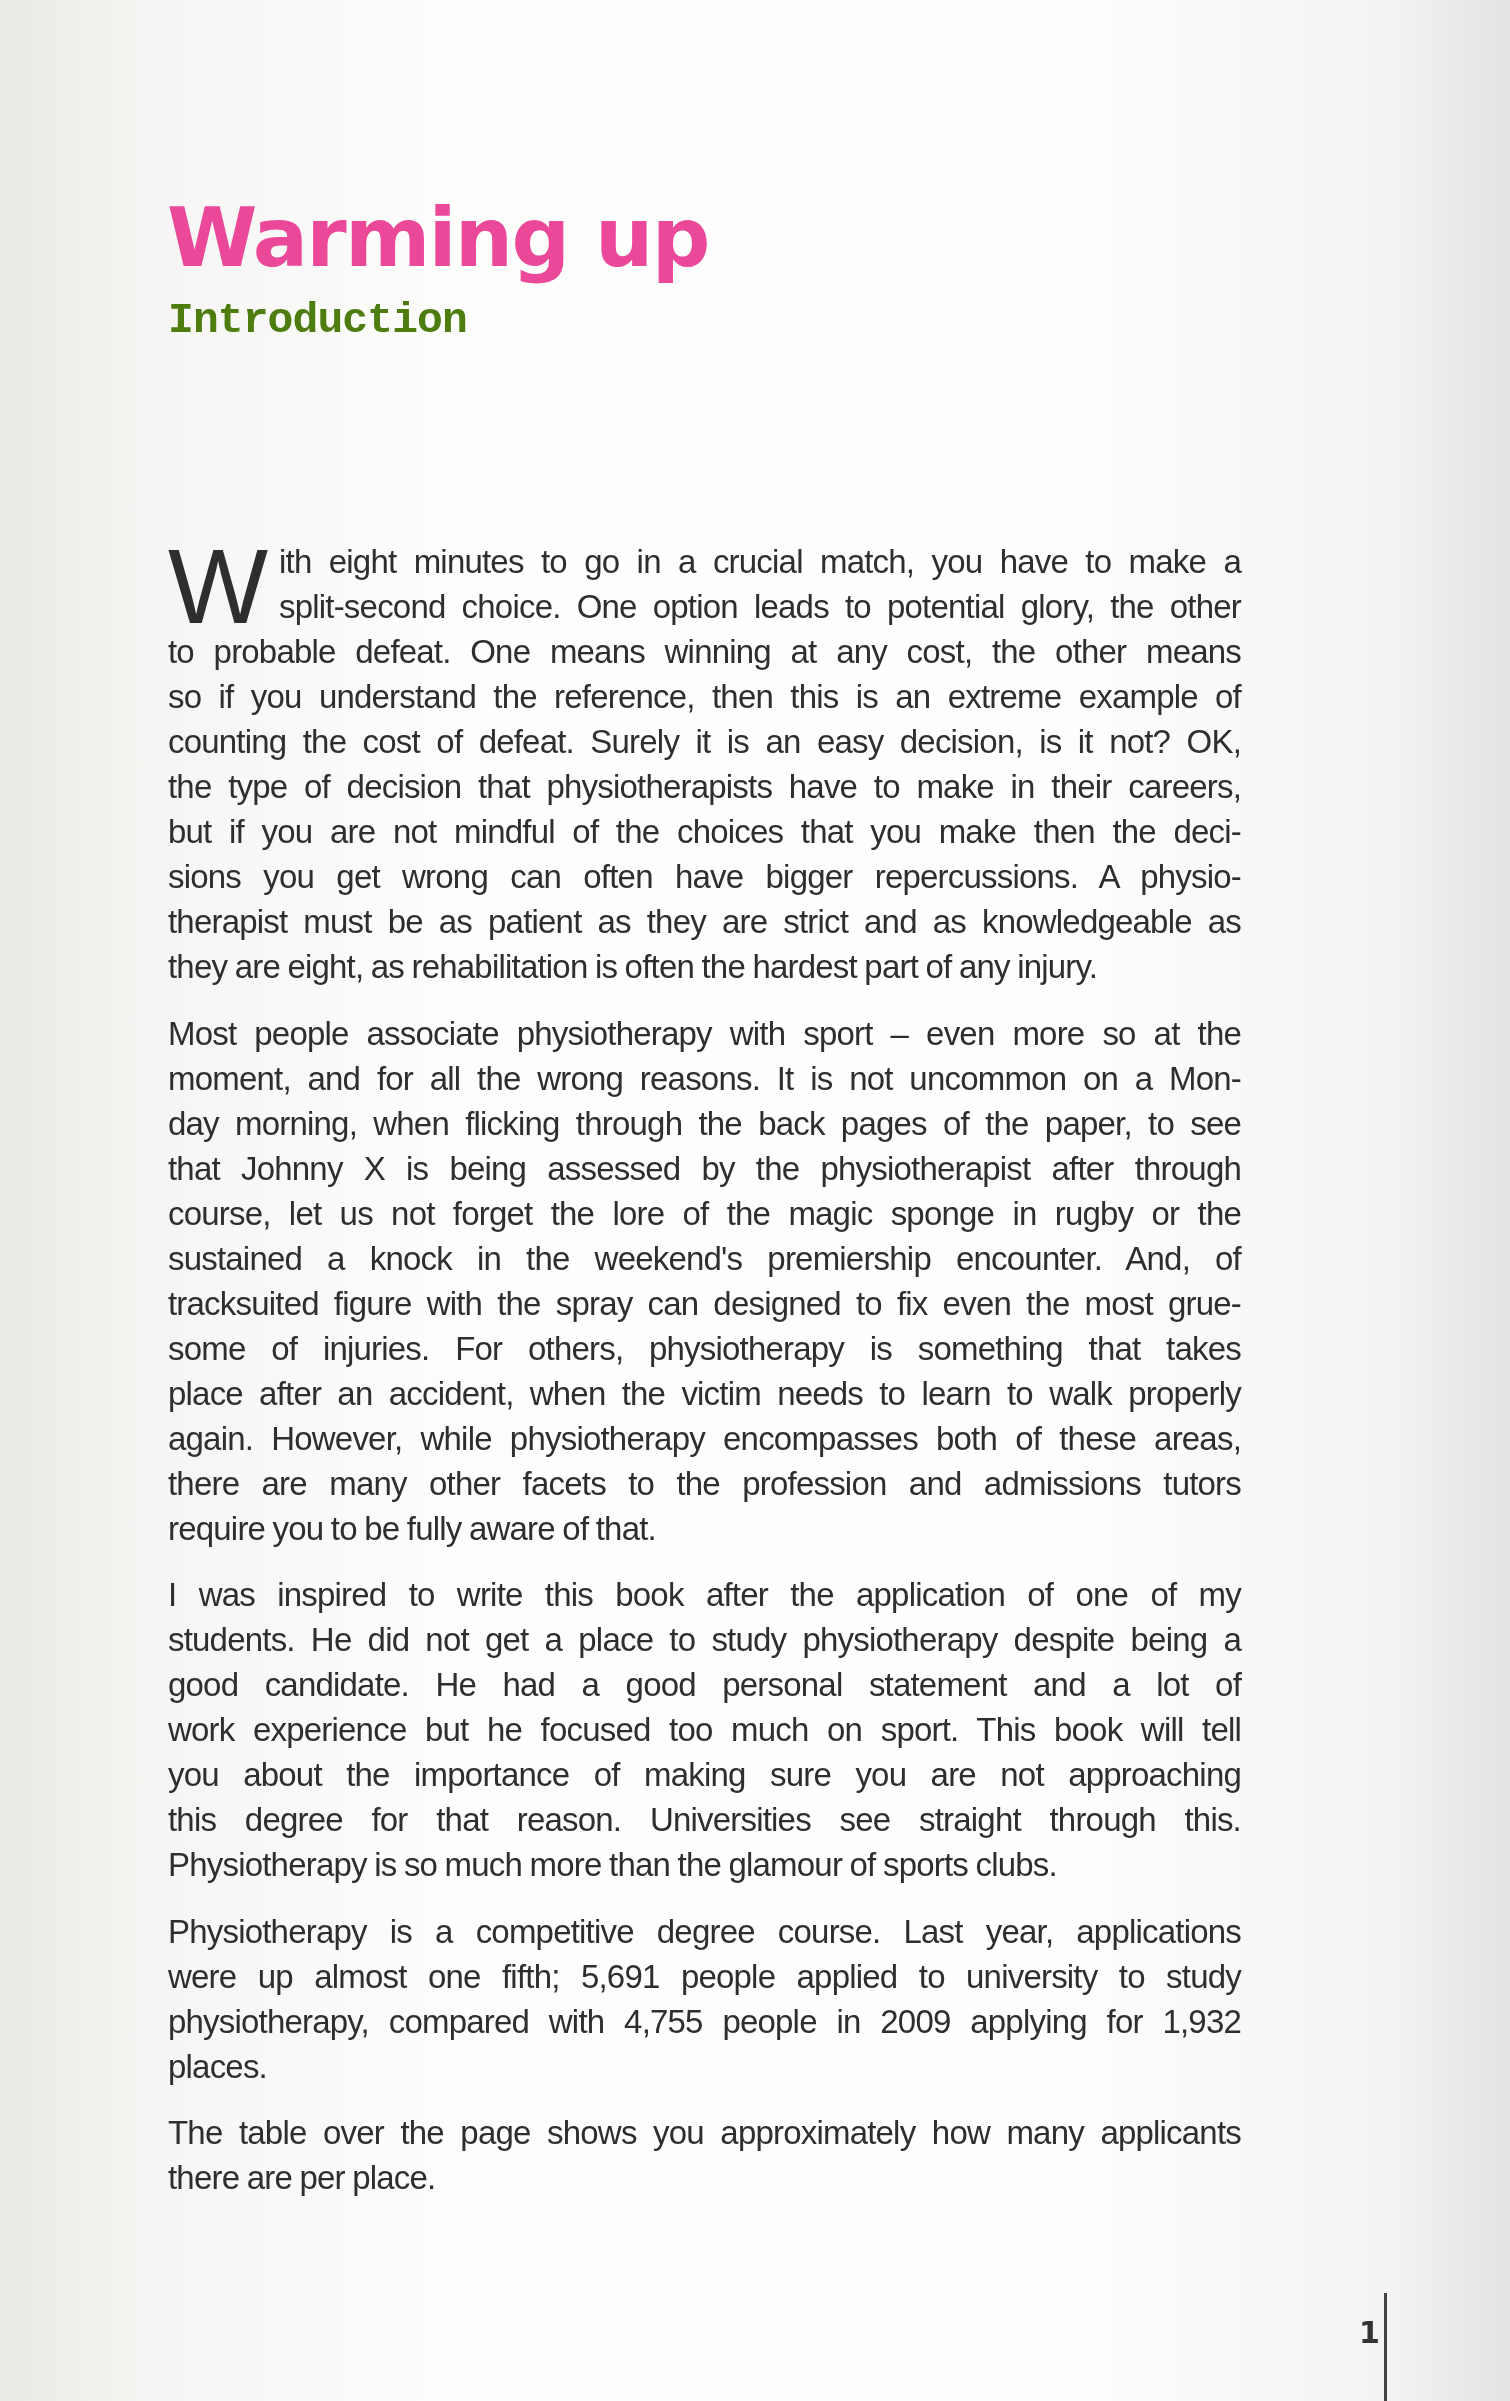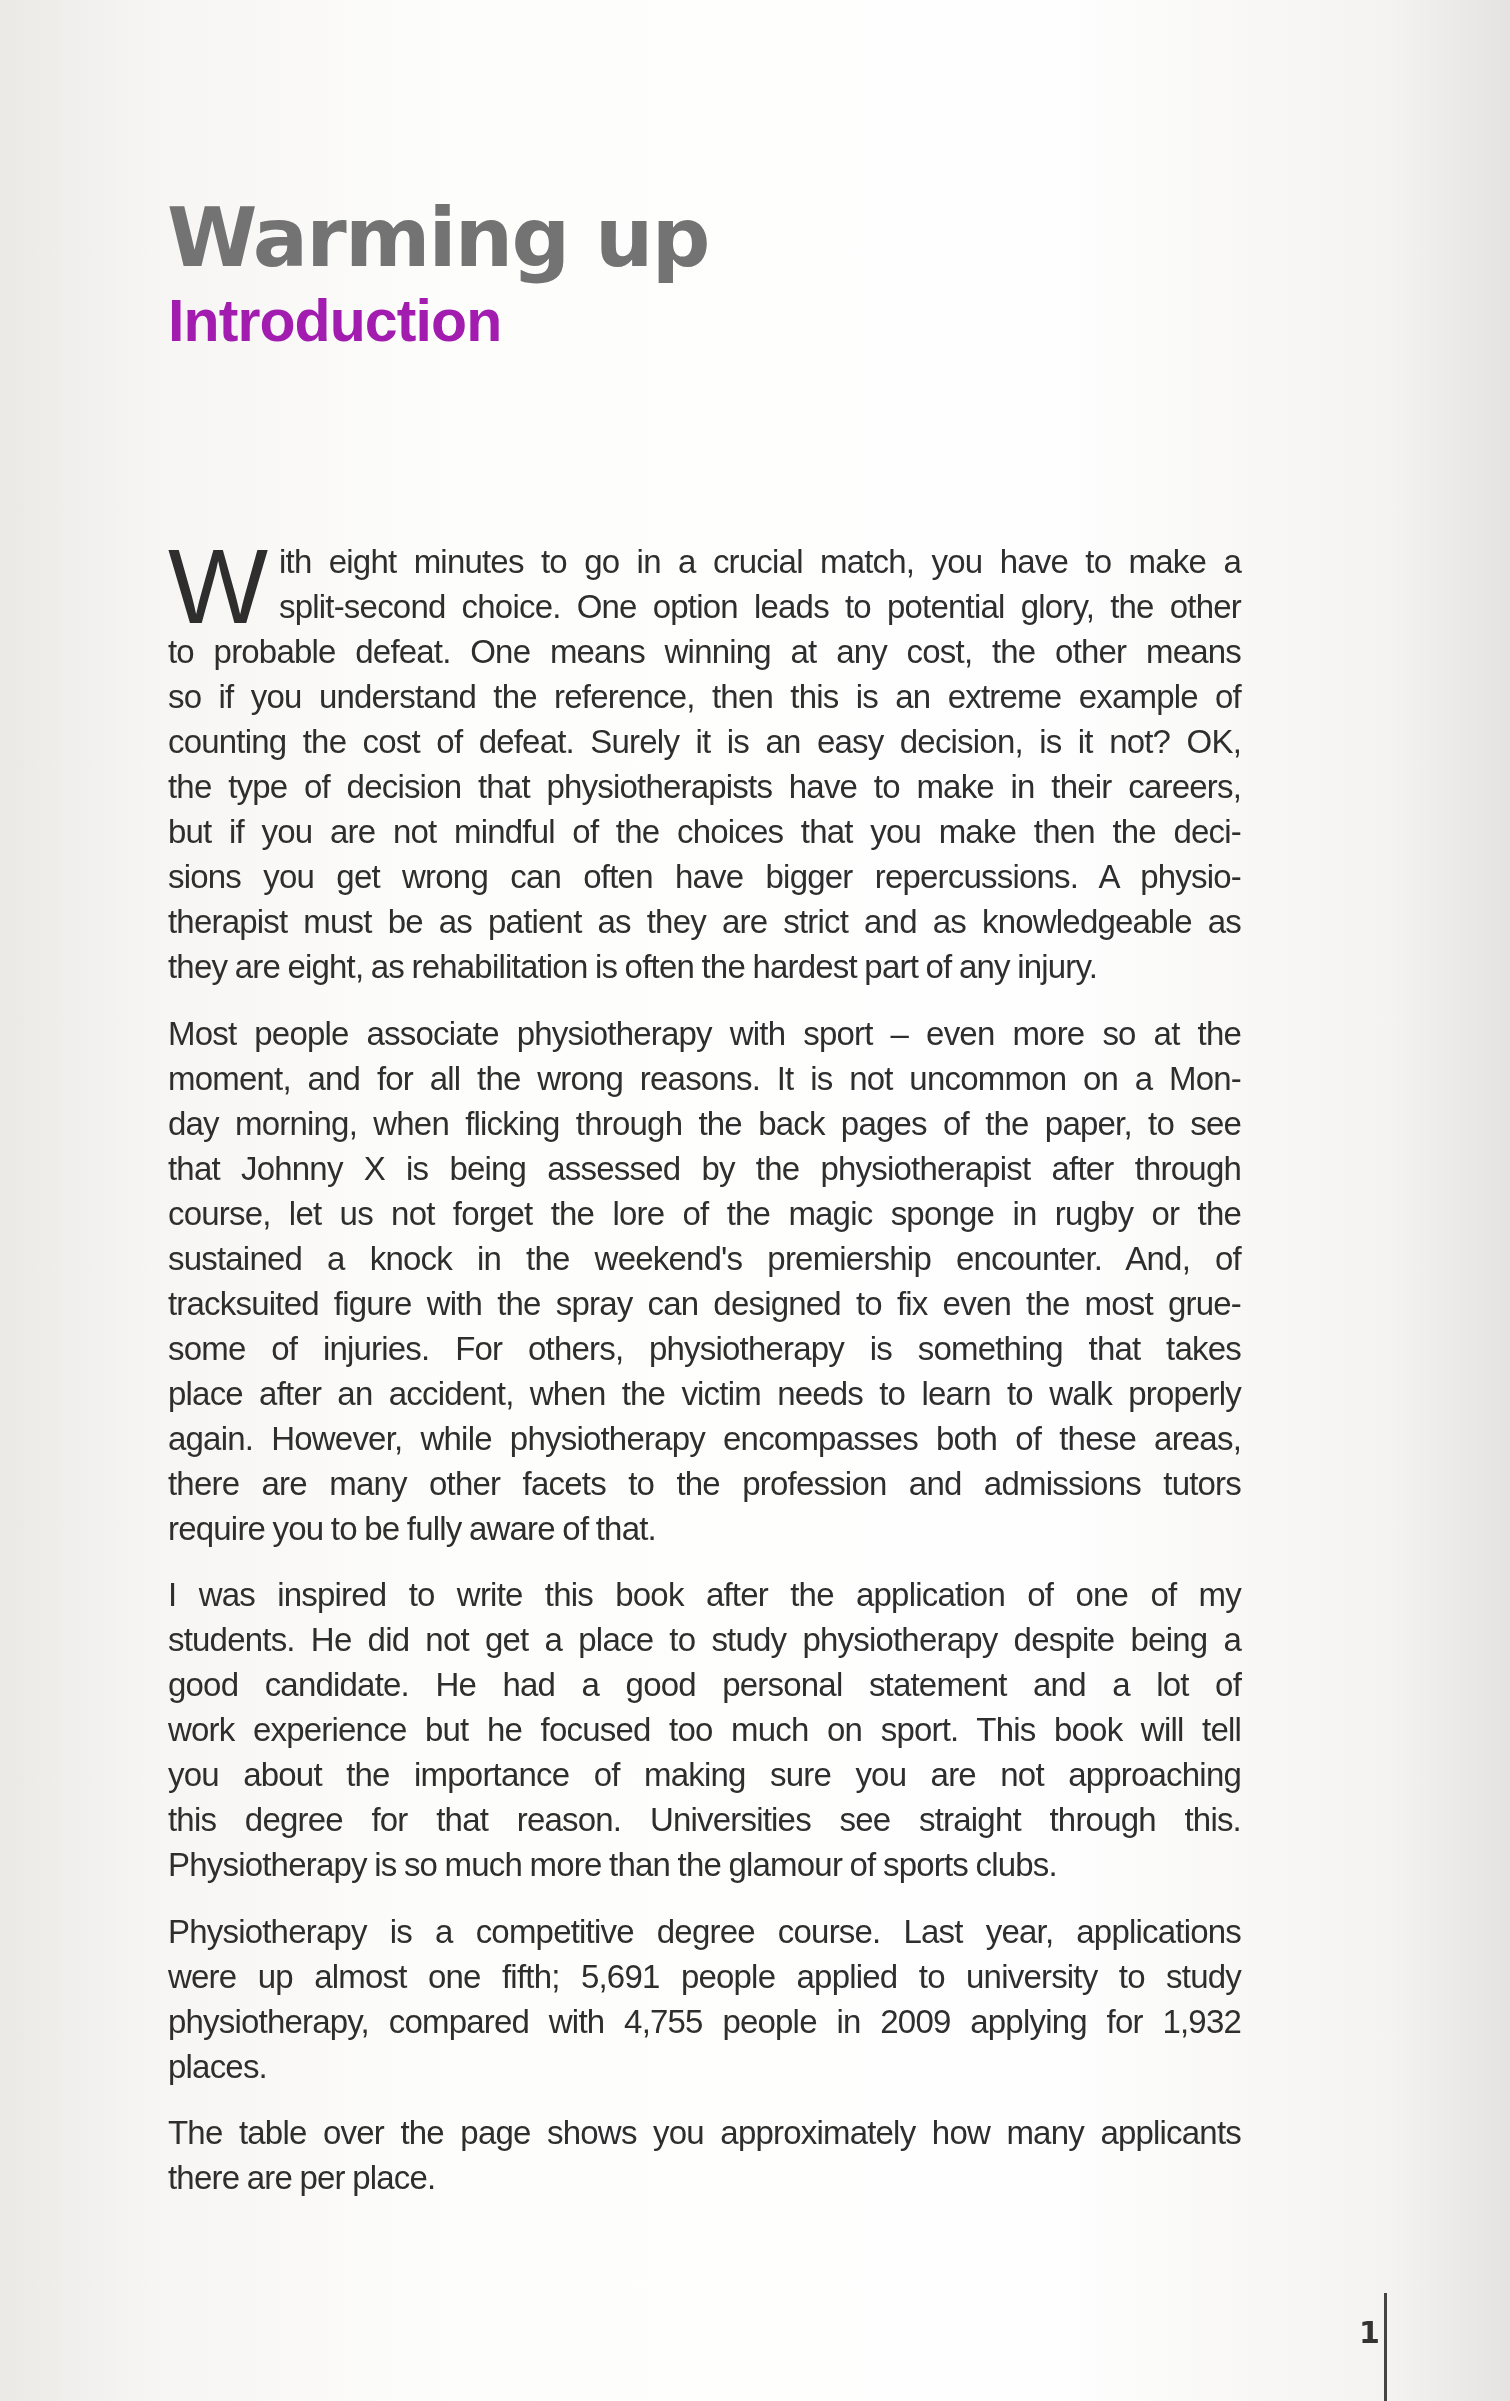--- a/index.html
+++ b/index.html
@@ -13,7 +13,7 @@
   .title {
     position: absolute; left: 167px; top: 193px; margin: 0;
     font-family: "DejaVu Sans", sans-serif; font-weight: bold;
-    font-size: 82px; line-height: 90px; letter-spacing: -1.8px; color: #737373;
+    font-size: 82px; line-height: 90px; letter-spacing: -1.8px; color: #ec4899;
   }
   .subtitle {
     position: absolute; left: 168px; top: 285px; margin: 0;

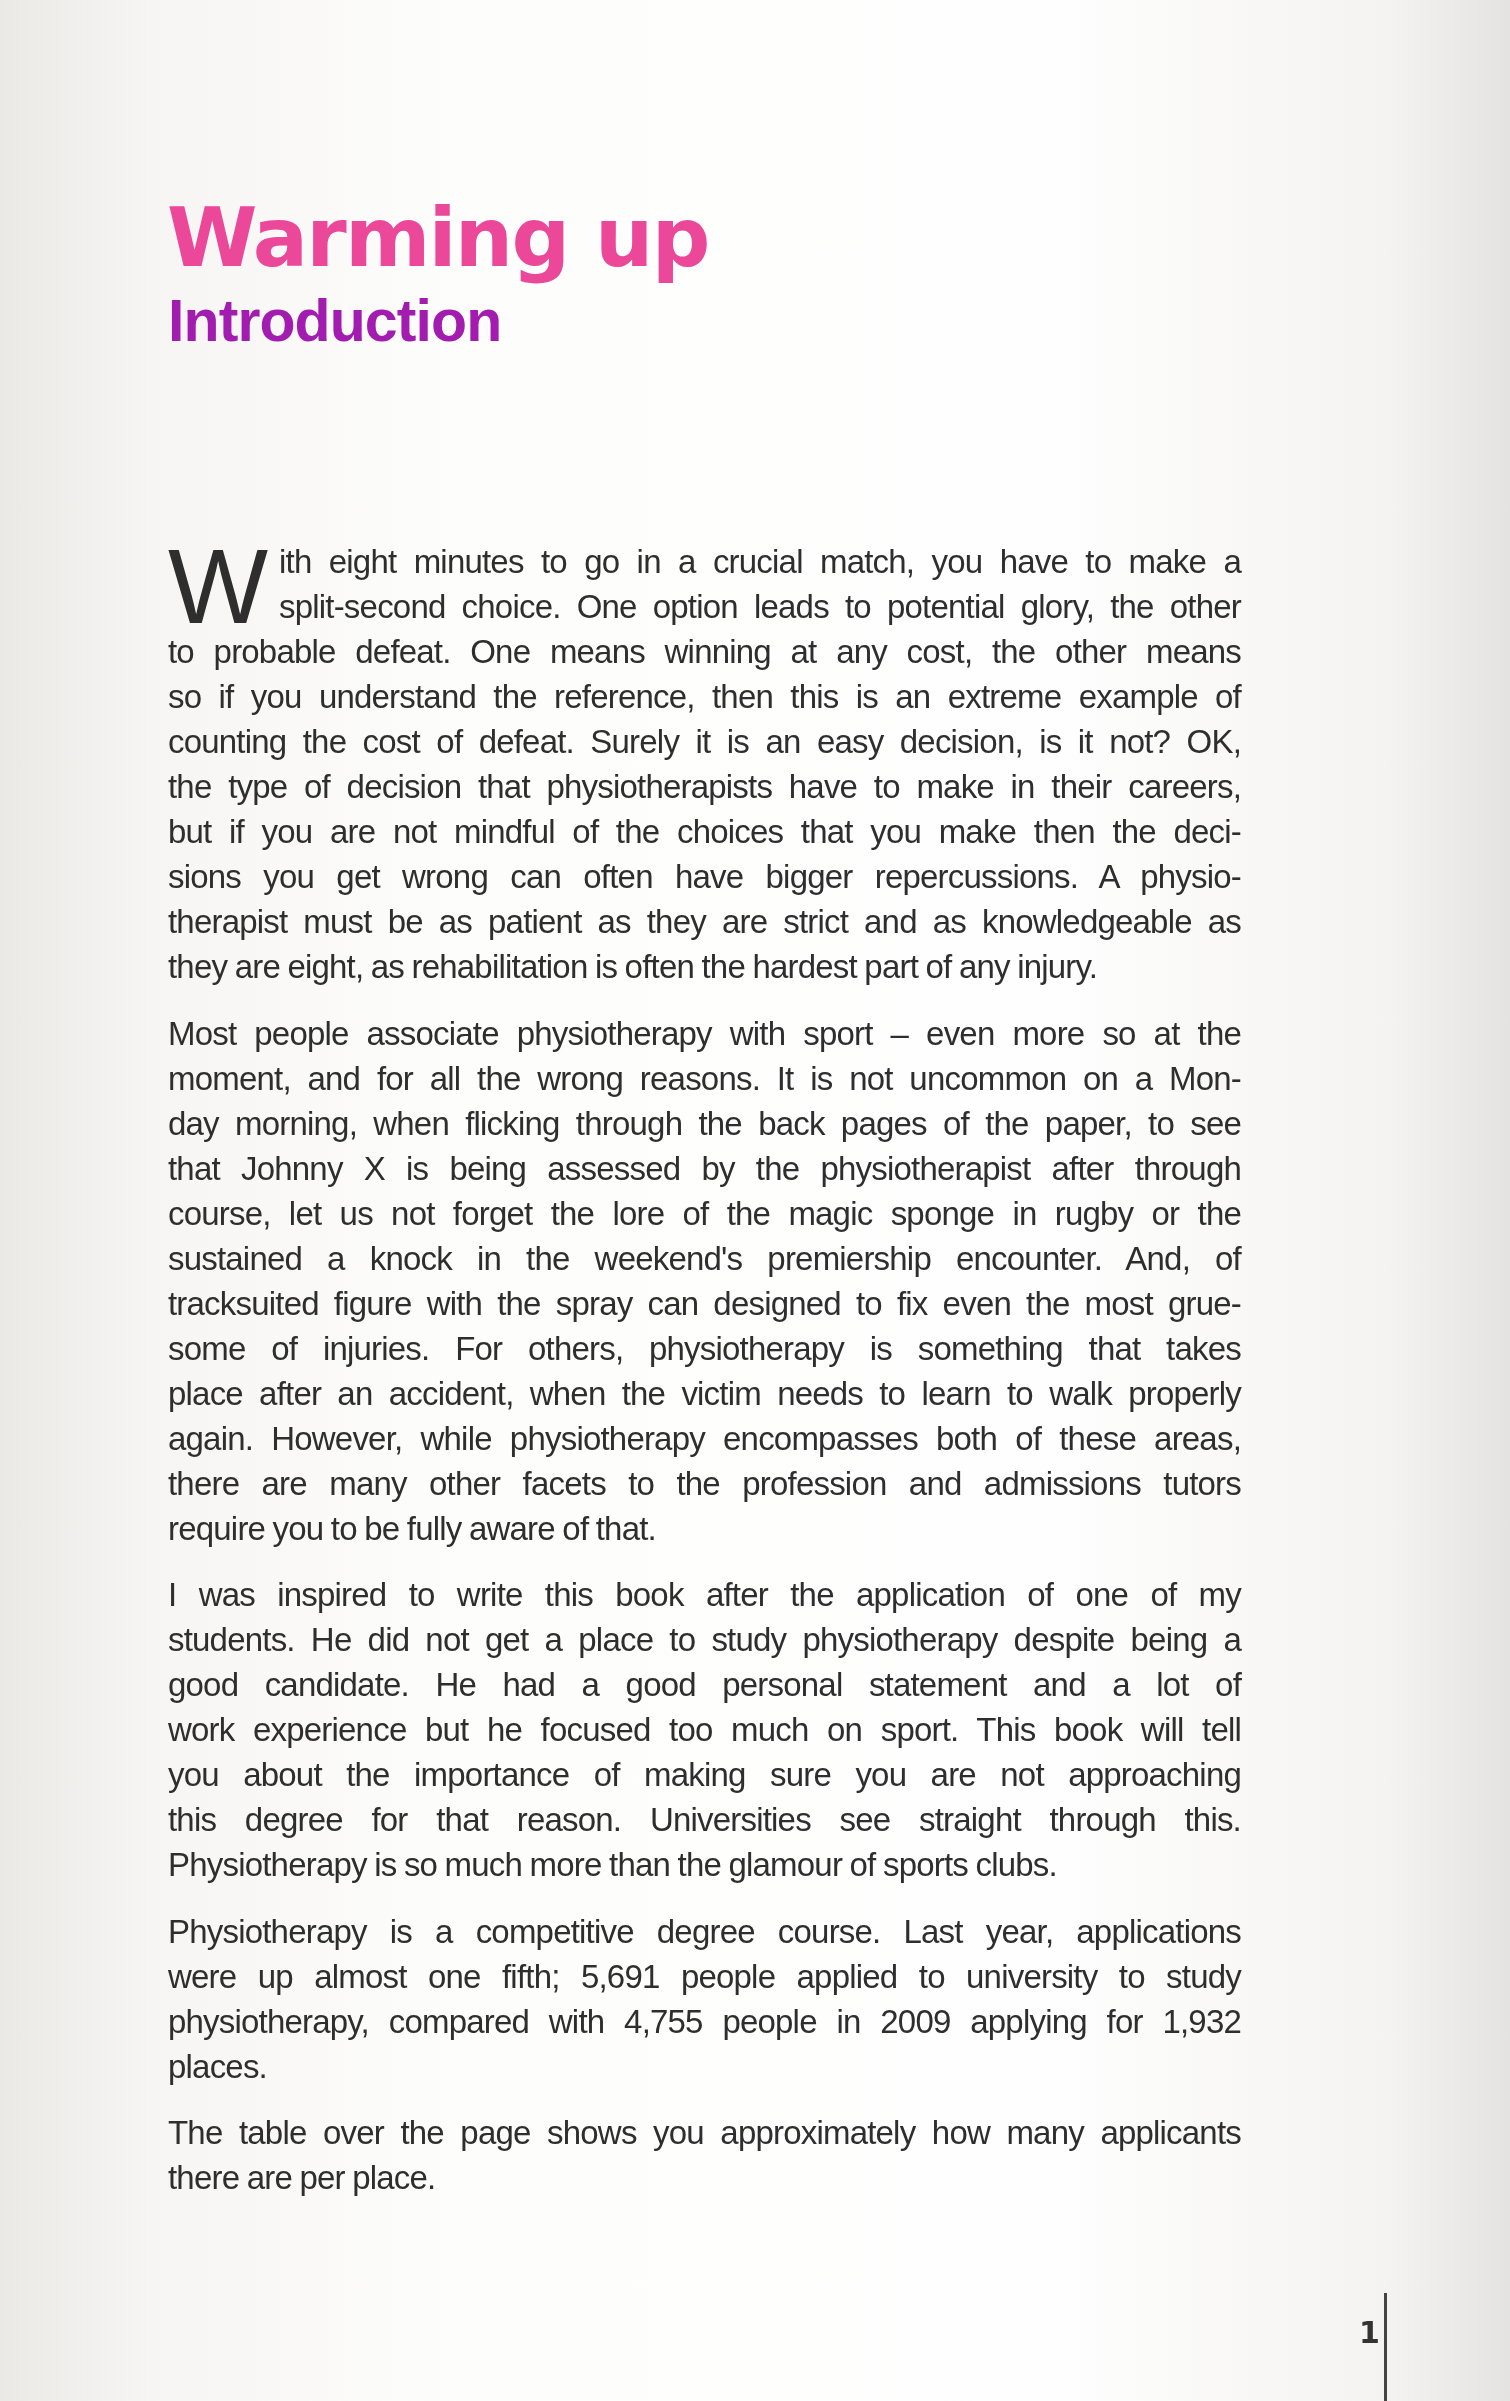--- a/index.html
+++ b/index.html
@@ -17,8 +17,8 @@
   }
   .subtitle {
     position: absolute; left: 168px; top: 285px; margin: 0;
-    font-family: Liberation Sans, sans-serif; font-weight: bold;
-    font-size: 59px; line-height: 72px; letter-spacing: -0.9px; color: #a21caf;
+    font-family: Liberation Mono, monospace; font-weight: bold;
+    font-size: 43px; line-height: 72px; letter-spacing: -0.9px; color: #4d7c0f;
   }
   .body-text {
     position: absolute; left: 168px; top: 539px; width: 1073px;

